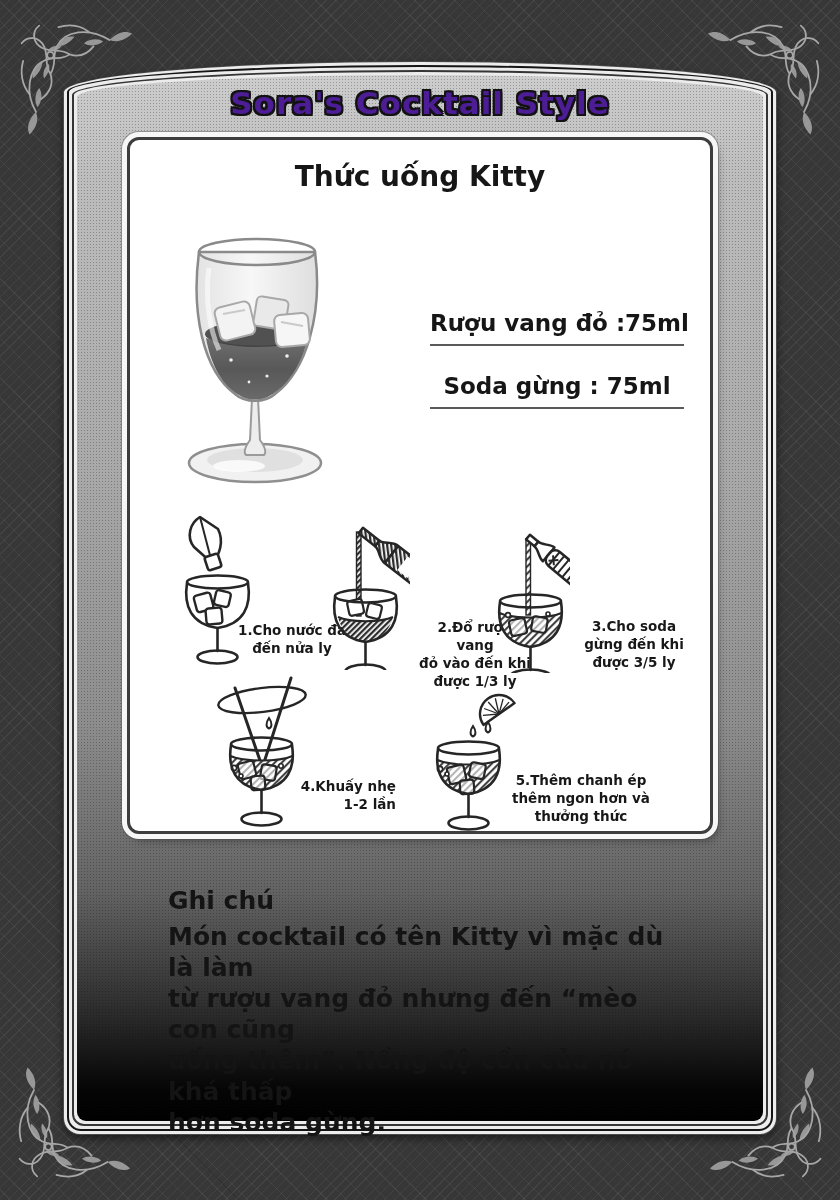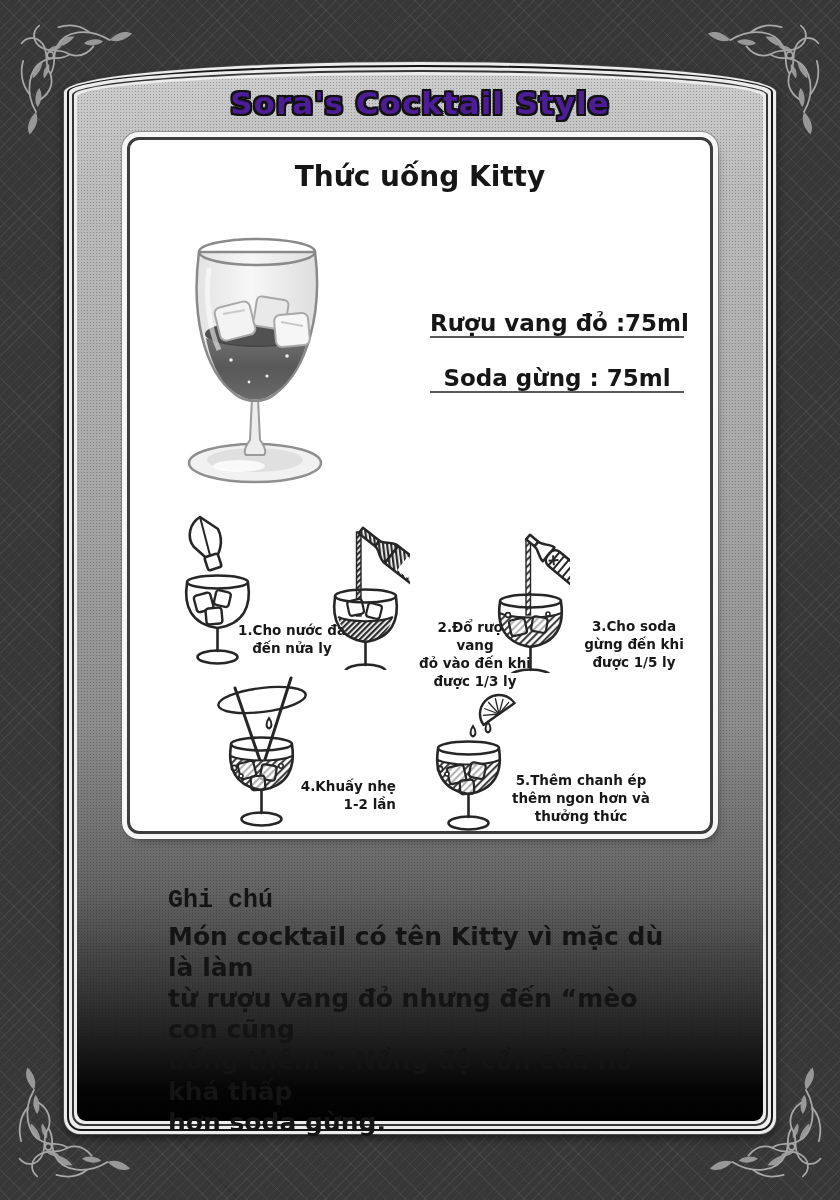--- a/index.html
+++ b/index.html
@@ -53,7 +53,7 @@
   .hero{position:absolute;left:45px;top:88px;}
   .ingredients{position:absolute;left:292px;top:170px;width:270px;text-align:center;}
   .ing{
-    display:block;width:254px;margin:0 auto 27px;
+    display:block;width:254px;margin:0 auto 27px;padding-bottom:8px;
     border-bottom:2px solid #5a5a5a;
     font-size:23px;font-weight:bold;color:#161616;white-space:nowrap;
   }

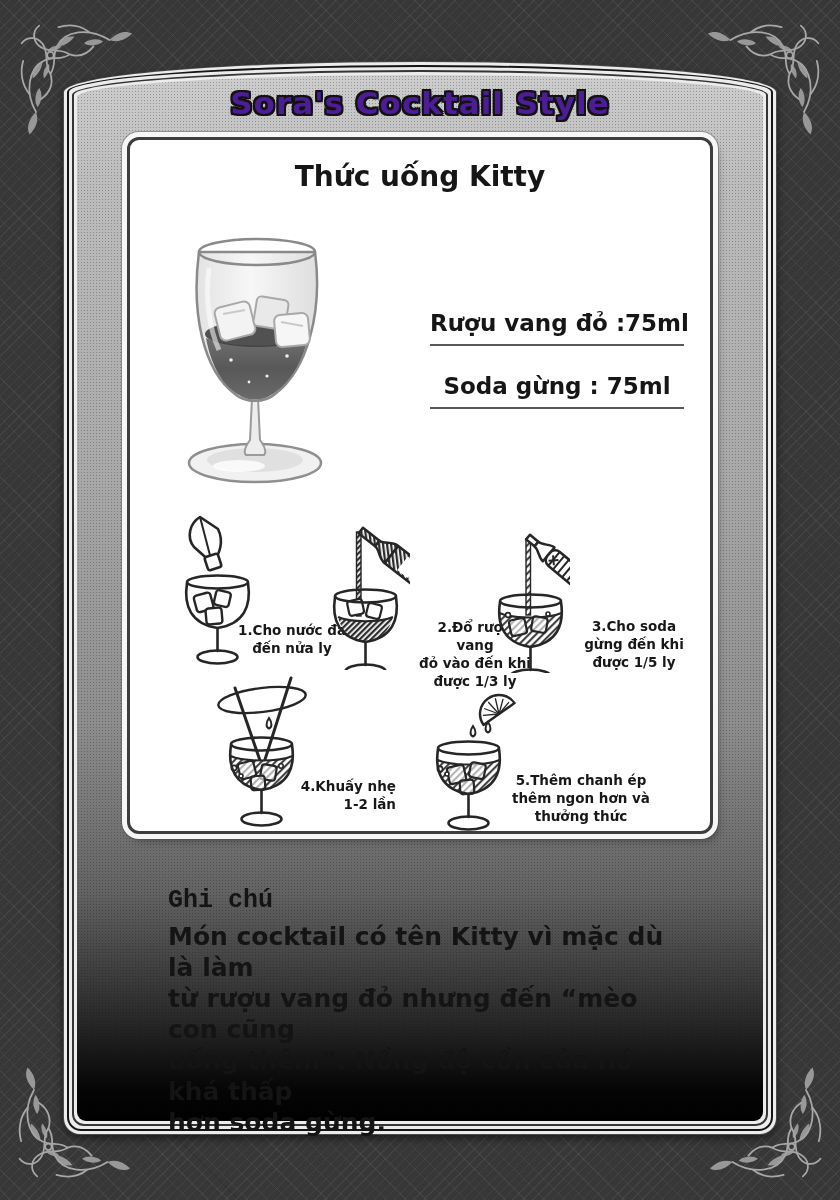--- a/index.html
+++ b/index.html
@@ -267,7 +267,7 @@
       </svg>
       <div class="cap c3">3.Cho soda
 gừng đến khi
-được 1/5 ly</div>
+được 3/5 ly</div>
 
       <svg class="icon i4" width="120" height="172" viewBox="0 0 120 172">
         <ellipse cx="57" cy="28" rx="44" ry="12" fill="none" stroke="#262626" stroke-width="2.4" transform="rotate(-7 57 28)"></ellipse>

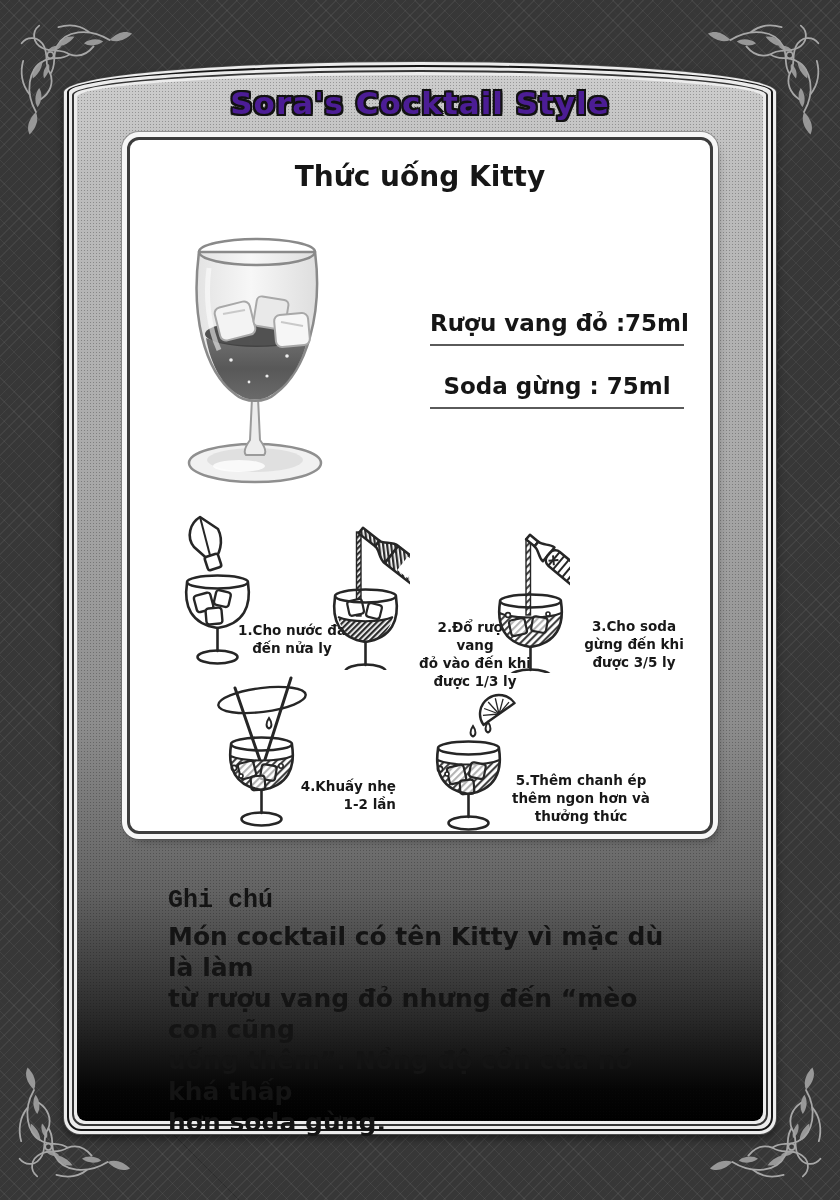--- a/index.html
+++ b/index.html
@@ -68,7 +68,7 @@
   .i4{left:75px;top:532px;}  .c4{left:166px;top:637px;width:100px;text-align:right;}
   .i5{left:295px;top:548px;} .c5{left:376px;top:631px;width:150px;}
   .notes{position:absolute;left:38px;top:746px;width:520px;color:#141414;}
-  .notes-h{font-size:25px;font-weight:bold;margin-bottom:6px;font-family:Liberation Mono, monospace;}
+  .notes-h{font-size:25px;font-weight:bold;margin-bottom:6px;}
   .notes-b{font-size:25px;font-weight:bold;line-height:31px;white-space:pre-line;}
   svg{display:block;}
 </style>

